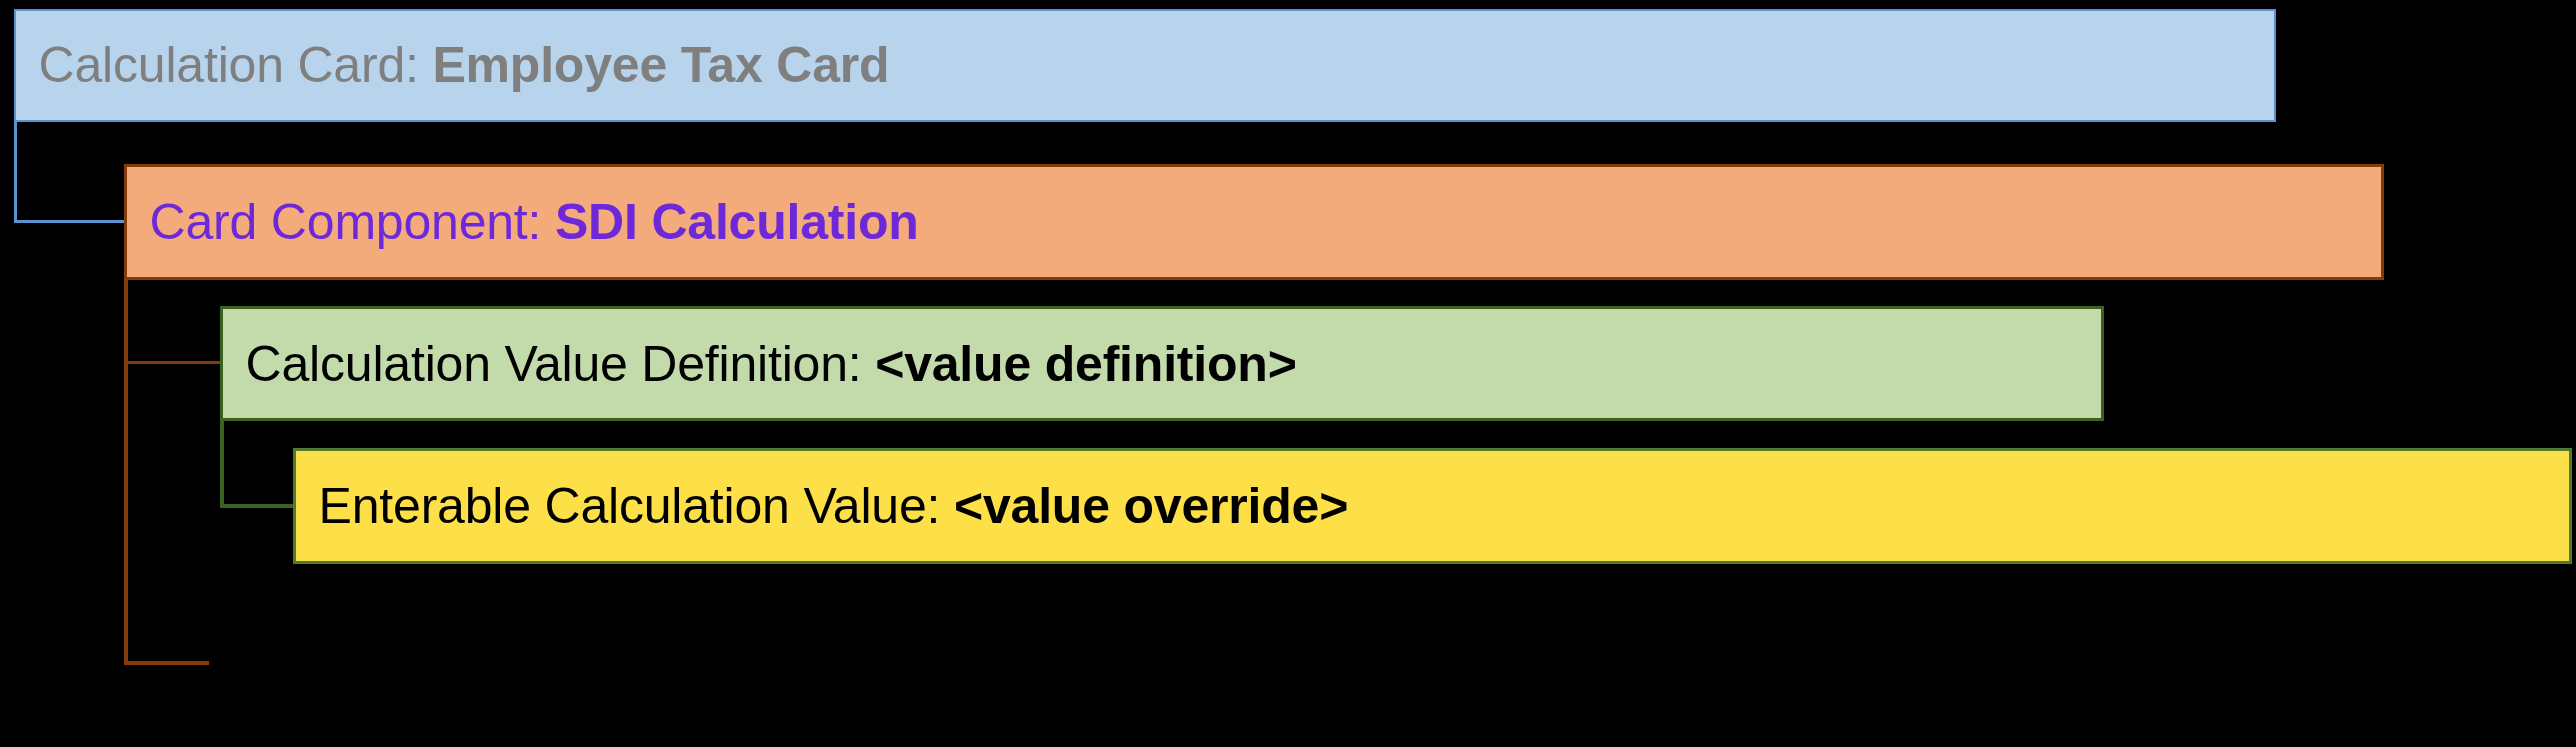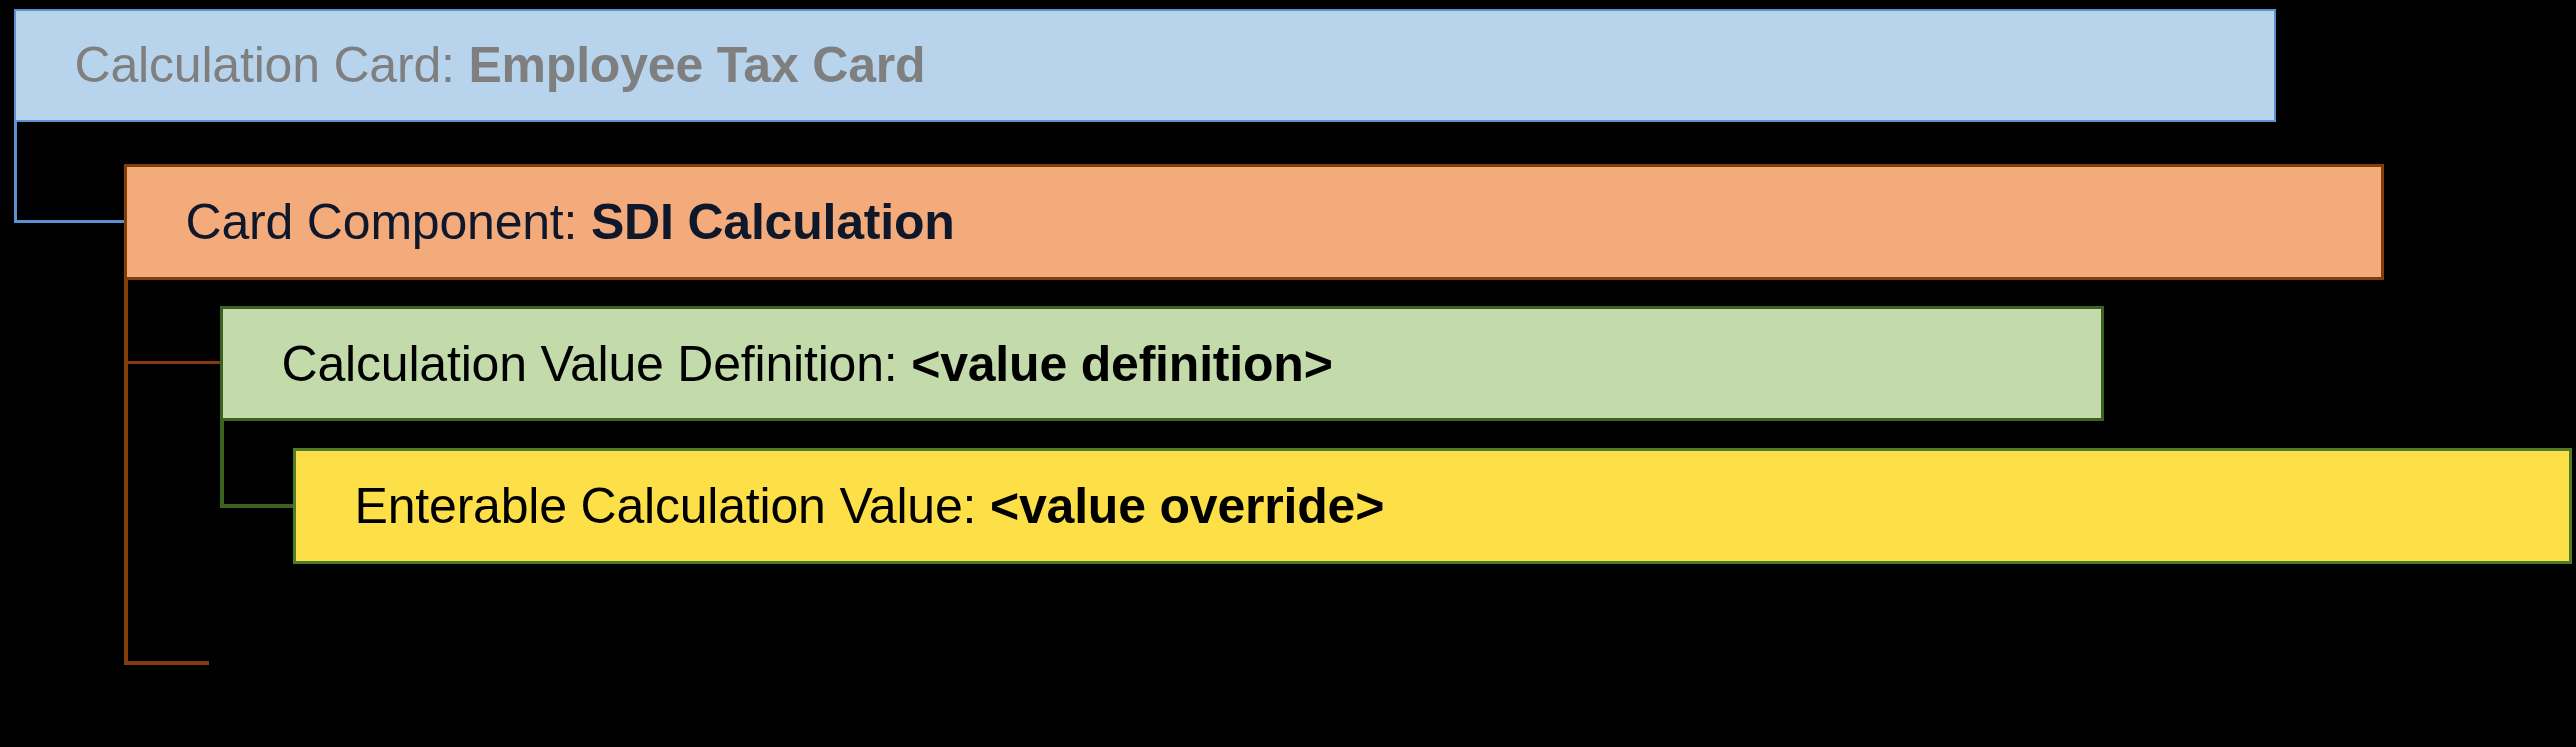--- a/index.html
+++ b/index.html
@@ -40,7 +40,6 @@
     display: inline-block;
     font-weight: 400;
     letter-spacing: -0.2px;
-    margin-left: 36px;
   }
   .node .label b {
     font-weight: 700;

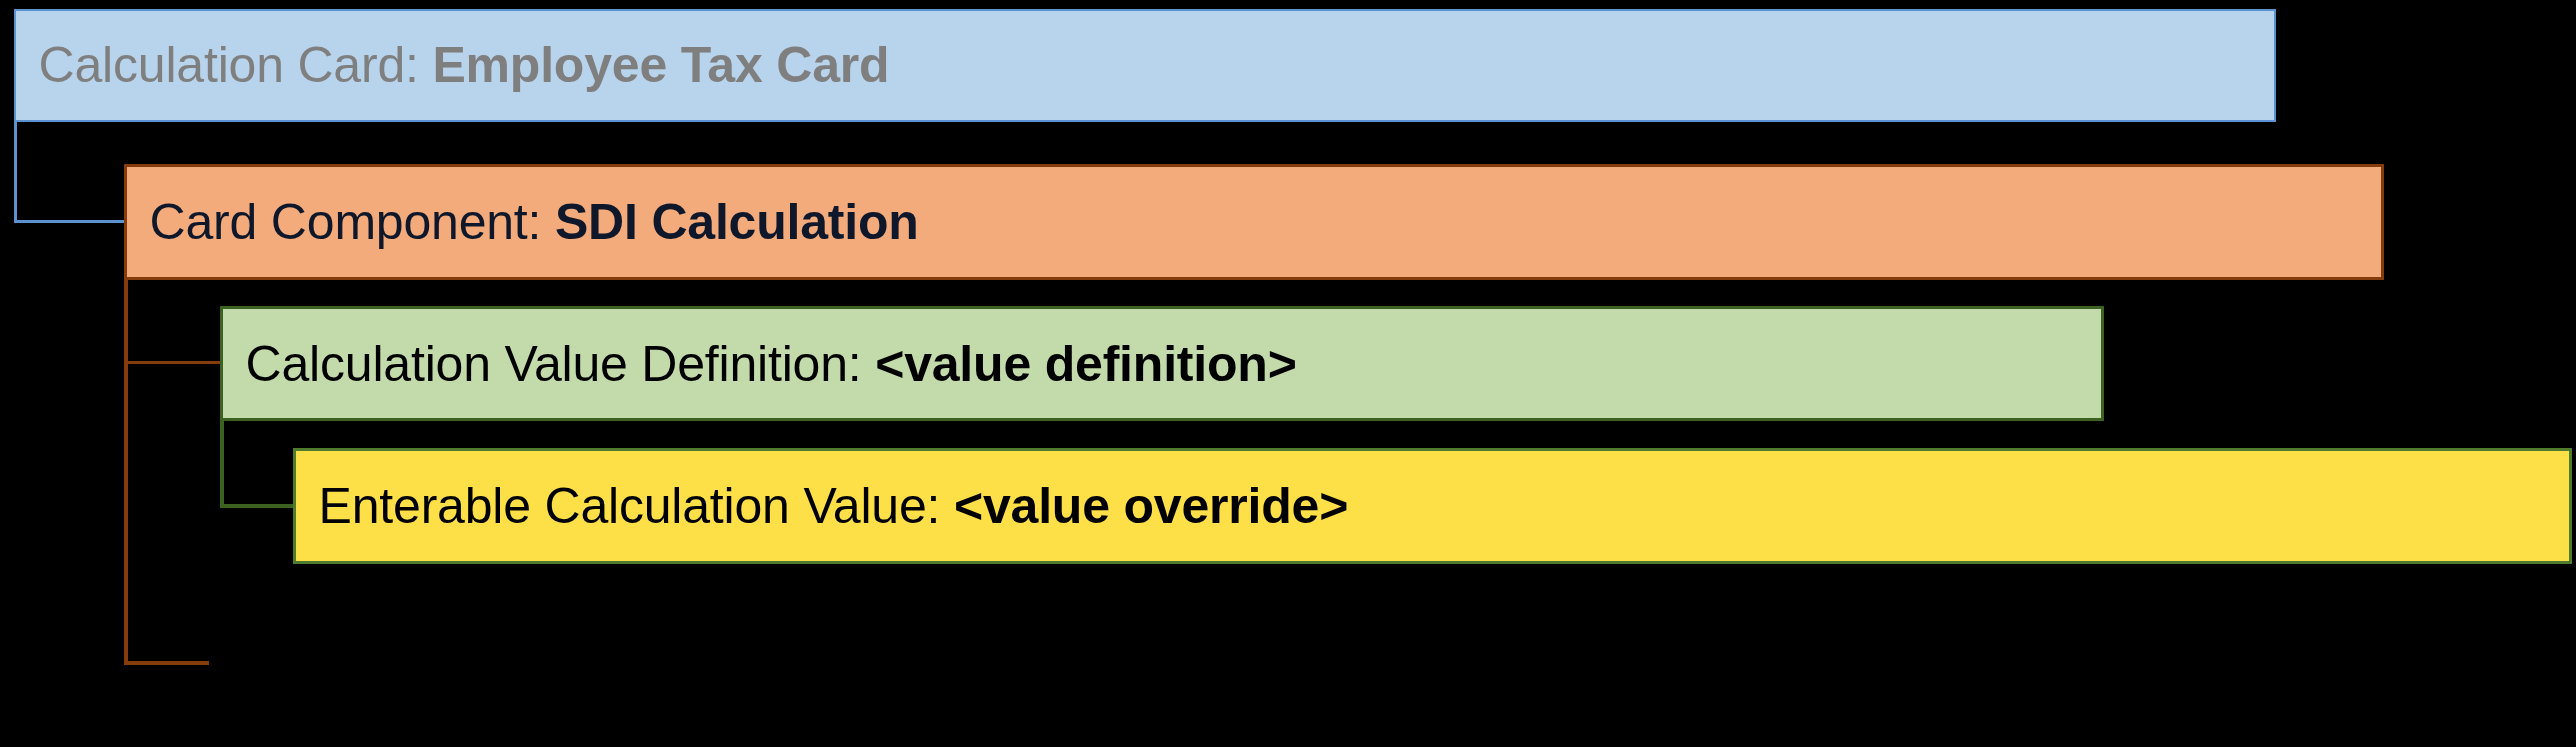--- a/index.html
+++ b/index.html
@@ -74,7 +74,7 @@
     z-index: 5;
   }
   #node-card-component .label {
-    color: #0f172a;
+    color: #6d28d9;
     font-size: 50px;
     line-height: 1;
   }

